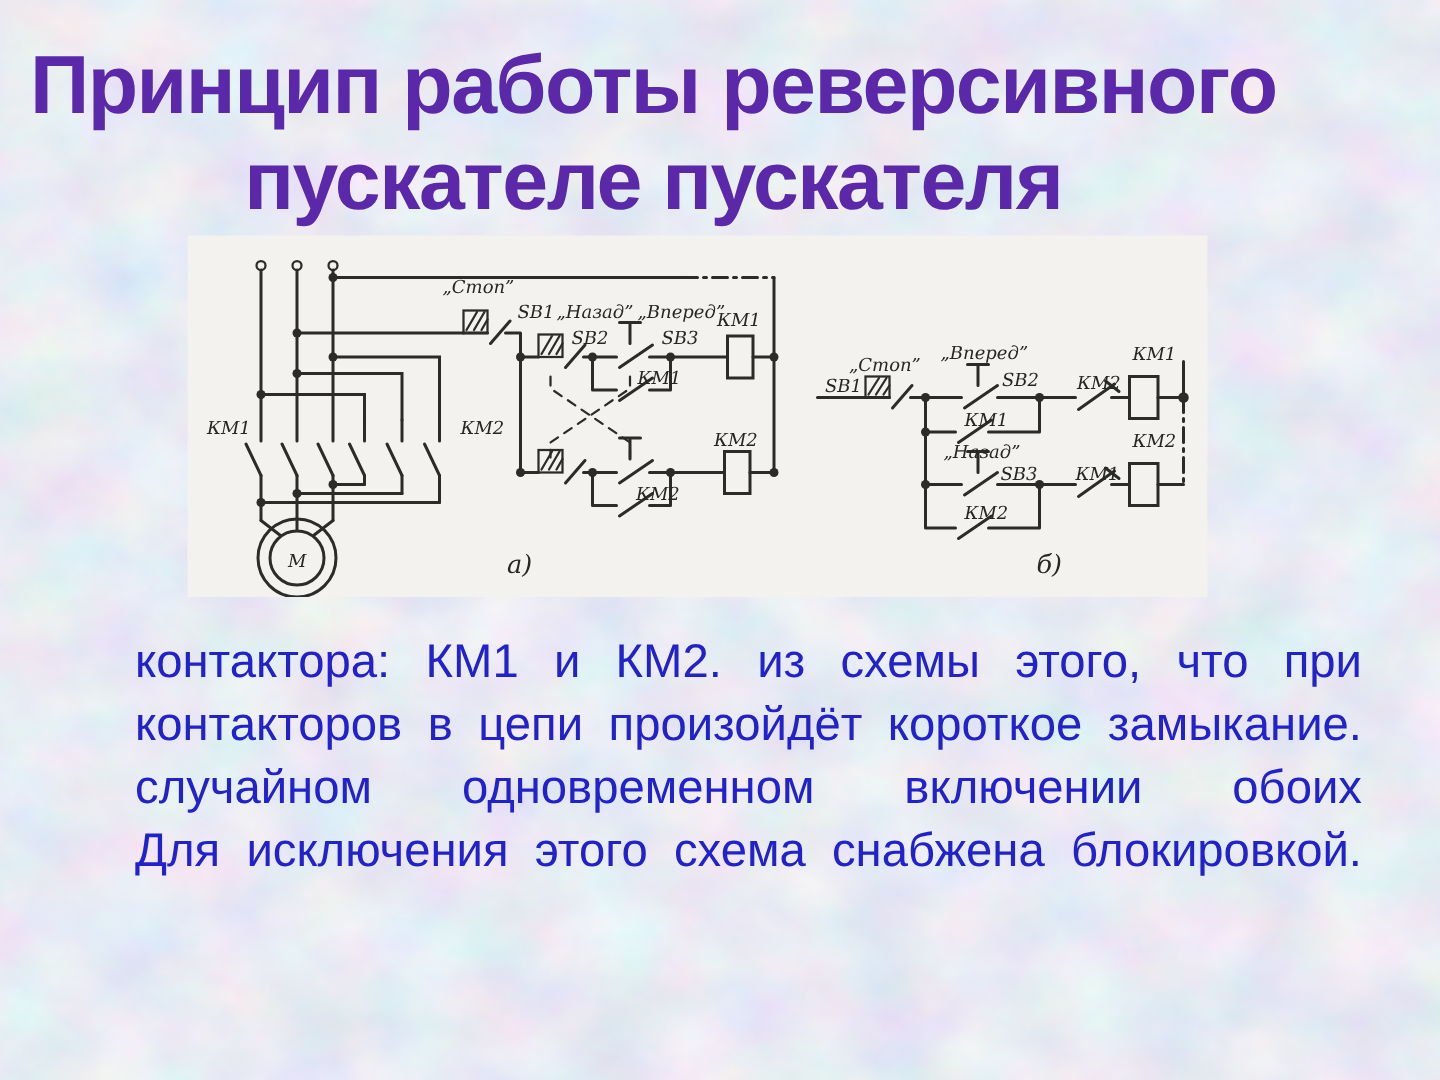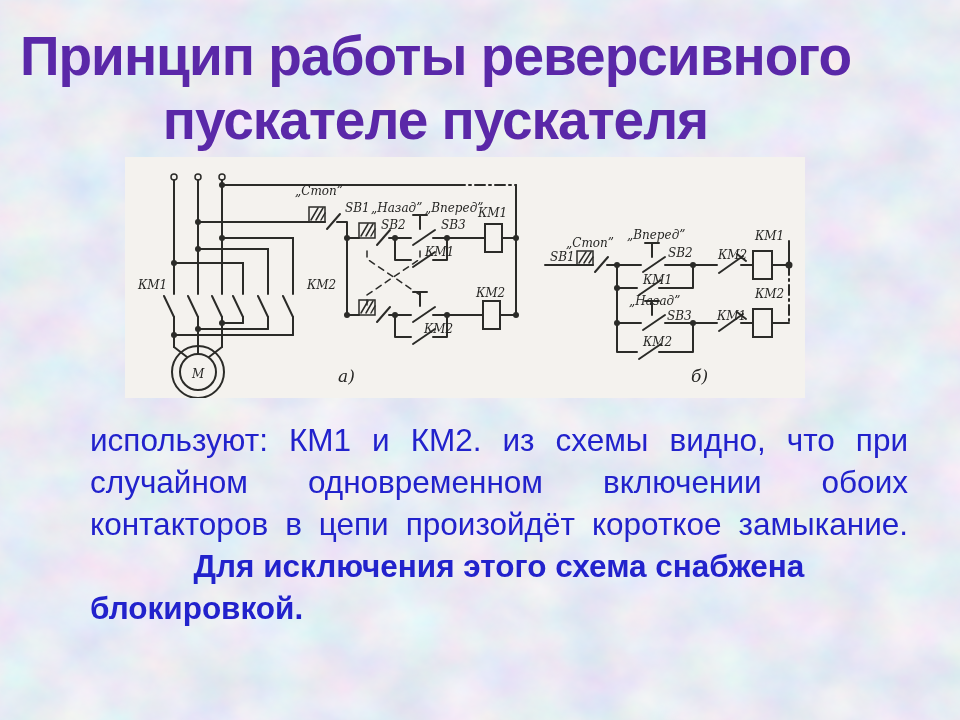--- a/index.html
+++ b/index.html
@@ -208,7 +208,7 @@
   </div>
 
   <div class="body-text">
-    <div class="jline">используют: КМ1 и КМ2. из схемы видно, что при</div>
+    <div class="jline">контактора: КМ1 и КМ2. из схемы этого, что при</div>
     <div class="jline">случайном одновременном включении обоих</div>
     <div class="jline">контакторов в цепи произойдёт короткое замыкание.</div>
     <div class="jline jline-last">Для исключения этого схема снабжена блокировкой.</div>

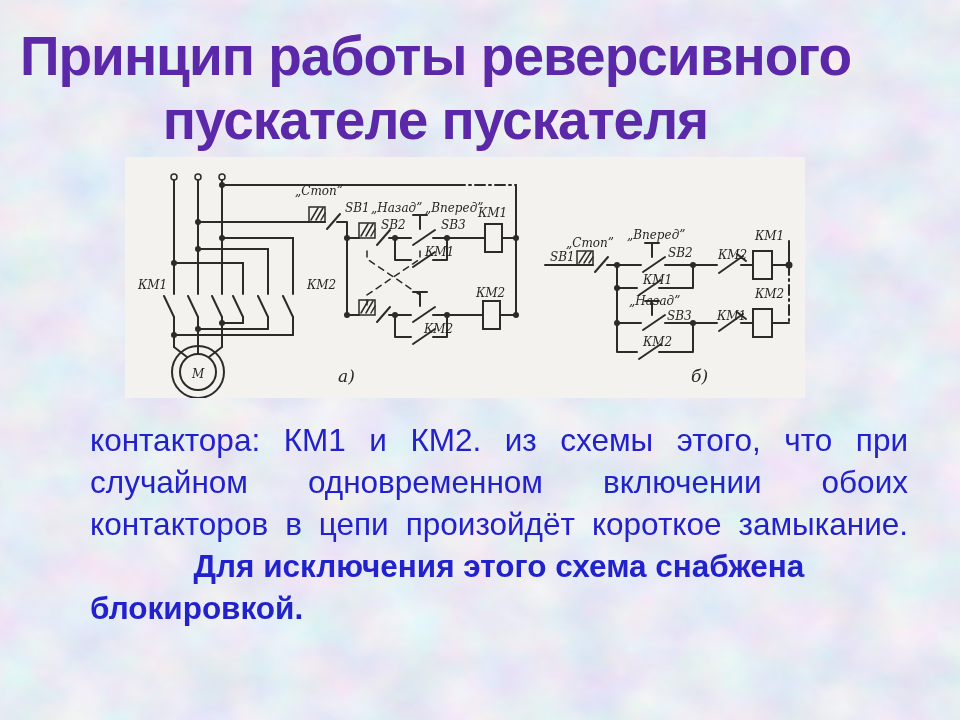--- a/index.html
+++ b/index.html
@@ -209,8 +209,8 @@
 
   <div class="body-text">
     <div class="jline">контактора: КМ1 и КМ2. из схемы этого, что при</div>
+    <div class="jline">контакторов в цепи произойдёт короткое замыкание.</div>
     <div class="jline">случайном одновременном включении обоих</div>
-    <div class="jline">контакторов в цепи произойдёт короткое замыкание.</div>
     <div class="jline jline-last">Для исключения этого схема снабжена блокировкой.</div>
   </div>
 

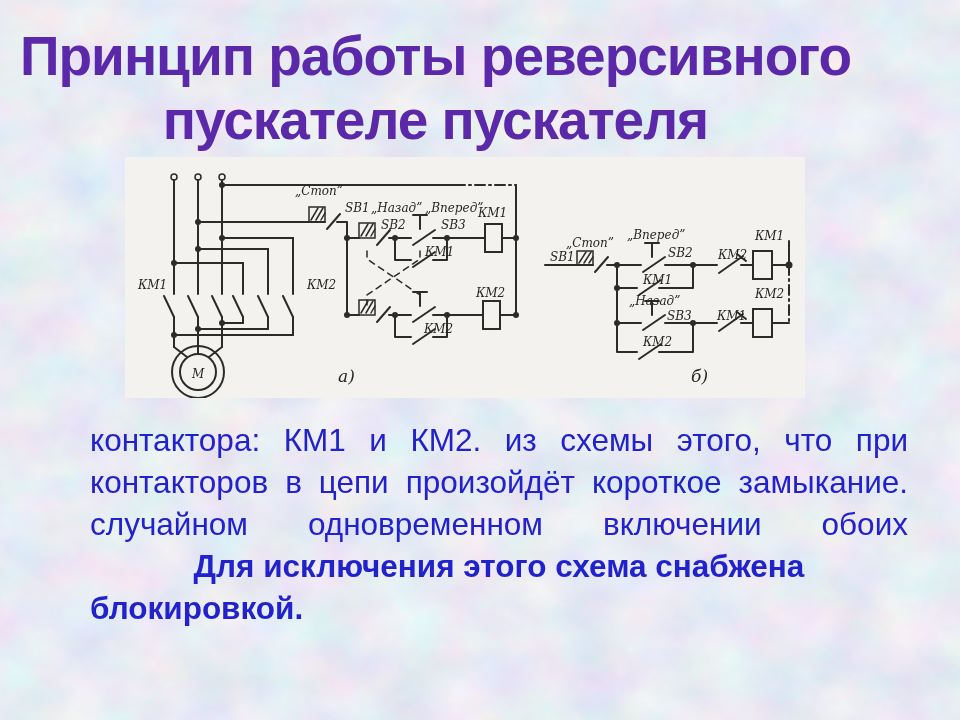--- a/index.html
+++ b/index.html
@@ -13,7 +13,7 @@
   .body-text{position:absolute;left:90px;top:419px;width:818px;
          font:400 31.5px/42px "Liberation Sans",sans-serif;color:#2222cc;}
   .jline{text-align:justify;text-align-last:justify;}
-  .jline-last{text-align:center;font-weight:bold;}
+  .jline-last{text-align:right;}
   
   .w{stroke:#2b2b28;stroke-width:2;fill:none;stroke-linecap:round;}
   .thin{stroke-width:1.5;}

